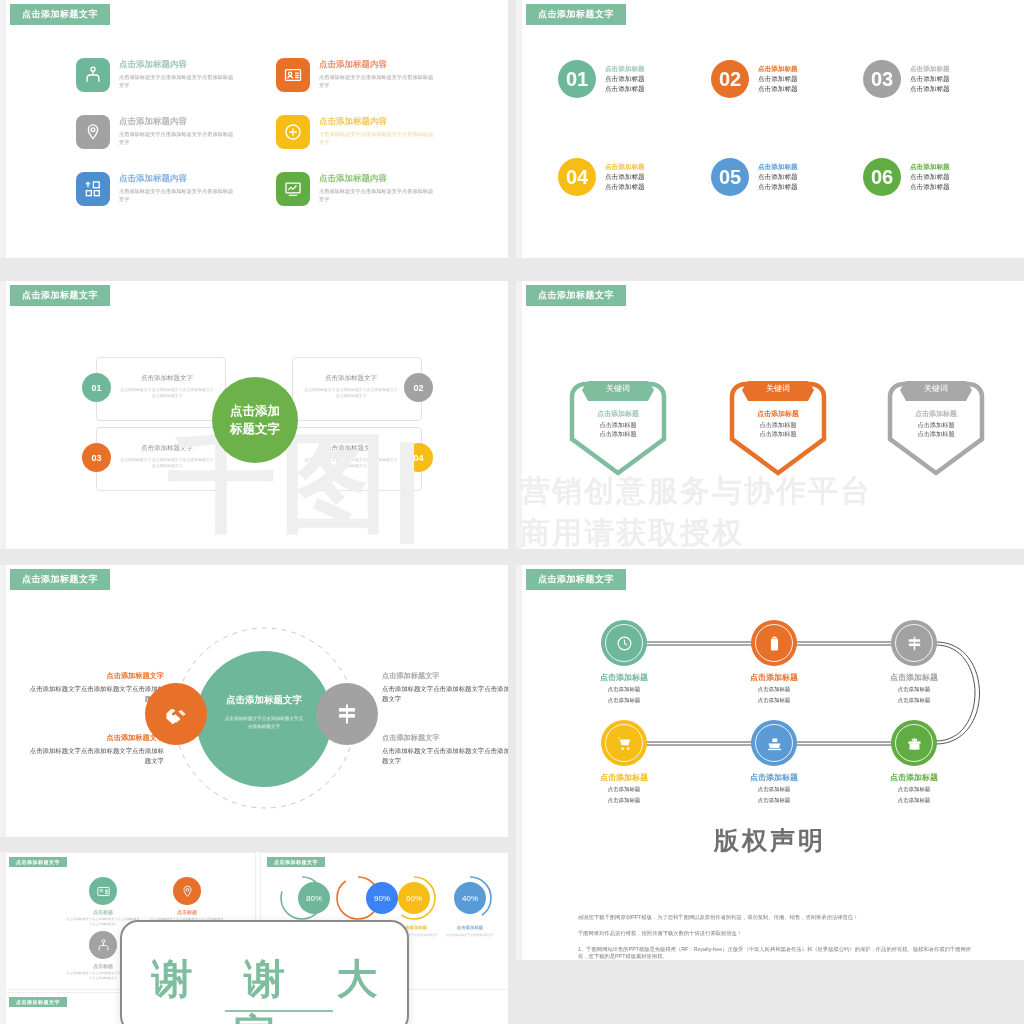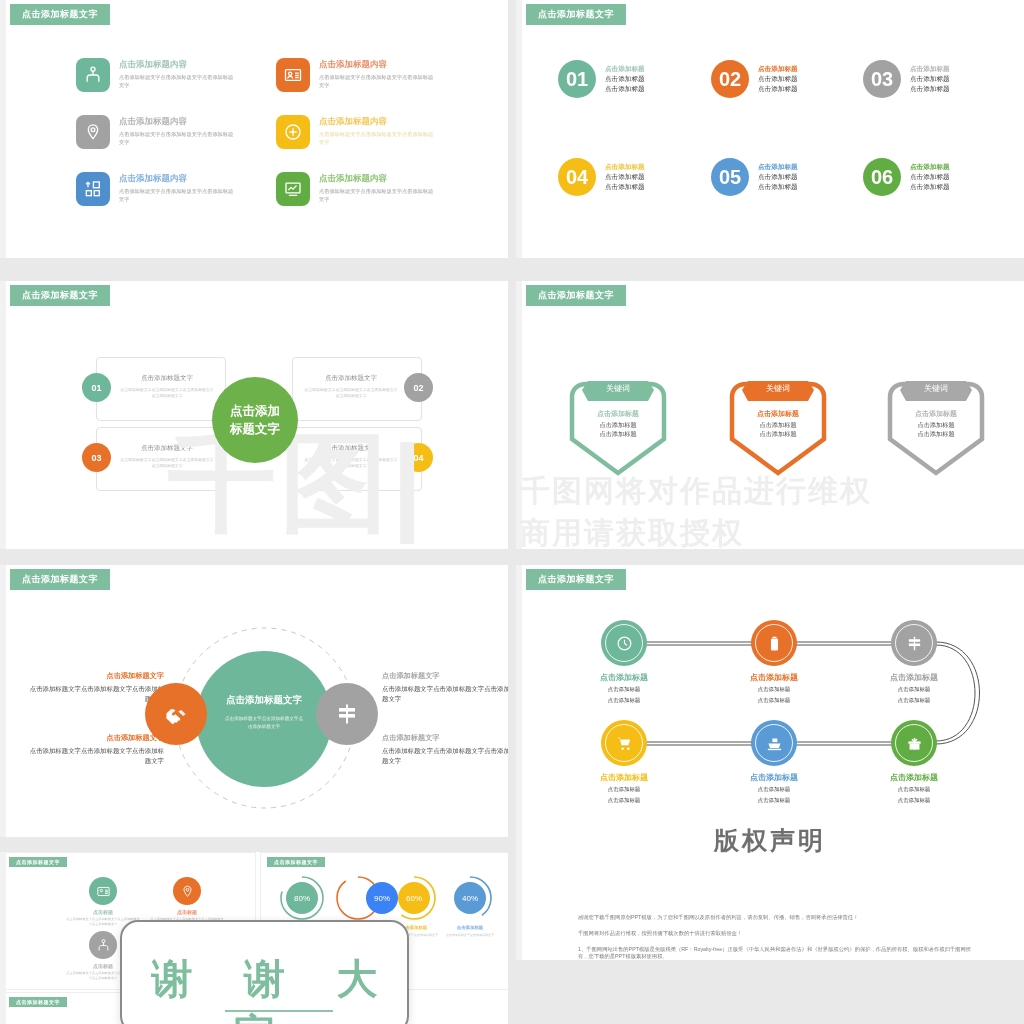--- a/index.html
+++ b/index.html
@@ -294,7 +294,7 @@
 <div class="slide" style="left:516px;top:281px;width:508px;height:268px;">
   <div class="title-badge">点击添加标题文字</div>
 
-  <div class="wm wm-line" style="left:4px;top:190px;">千图网将对作品进行维权</div>
+  <div class="wm wm-line" style="left:4px;top:190px;">营销创意服务与协作平台</div>
   <div class="wm wm-line" style="left:4px;top:232px;">商用请获取授权</div>
 
   <div class="shield" style="left:50px;top:86px;">

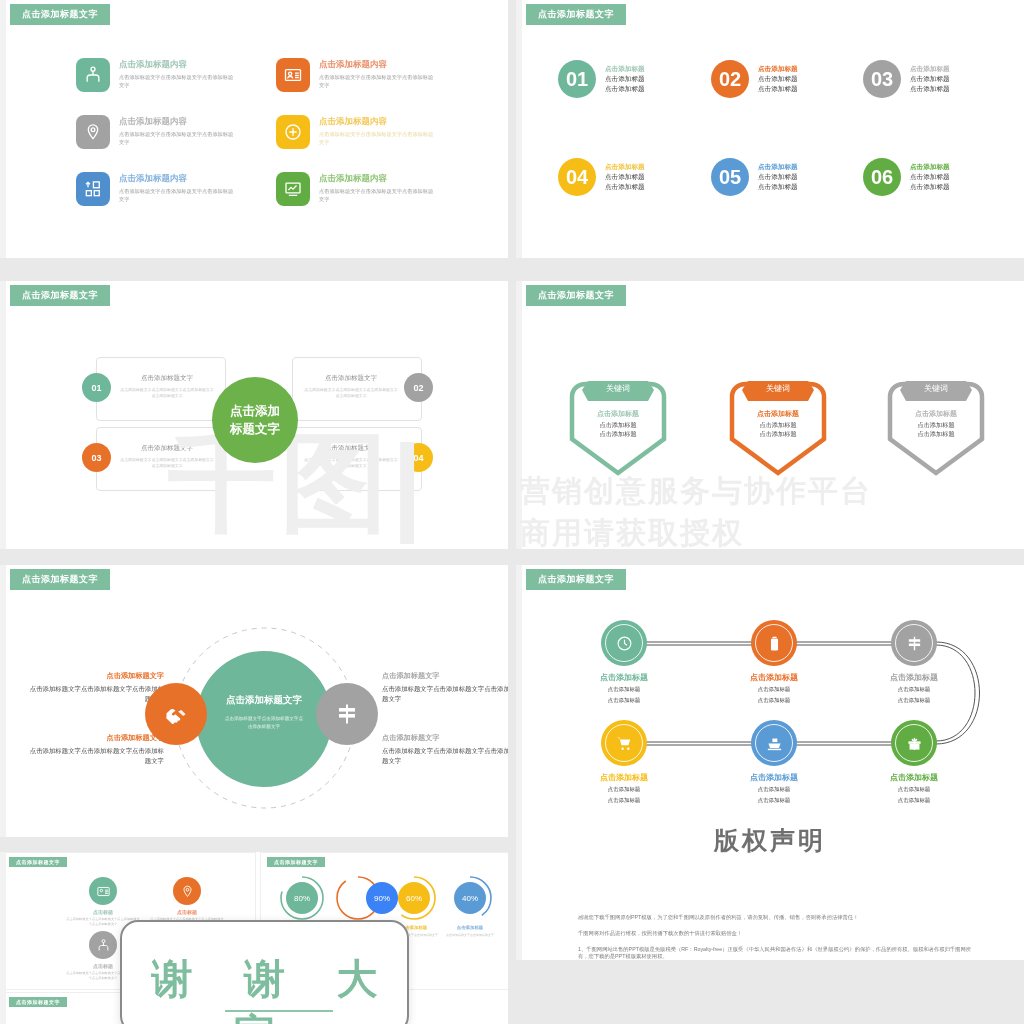--- a/index.html
+++ b/index.html
@@ -522,7 +522,7 @@
       <svg viewBox="0 0 46 46" style="position:absolute;left:0;top:0;width:46px;height:46px;">
         <circle cx="23" cy="23" r="21" fill="none" stroke="#6fb79a" stroke-width="1.6" stroke-dasharray="105 27" transform="rotate(-90 23 23)"></circle>
       </svg>
-      <div class="disc" style="background:#6fb79a;">80%</div>
+      <div class="disc" style="background:#6fb79a;margin-left:12px;">80%</div>
     </div>
     <div class="pct" style="left:74px;top:22px;">
       <svg viewBox="0 0 46 46" style="position:absolute;left:0;top:0;width:46px;height:46px;">

